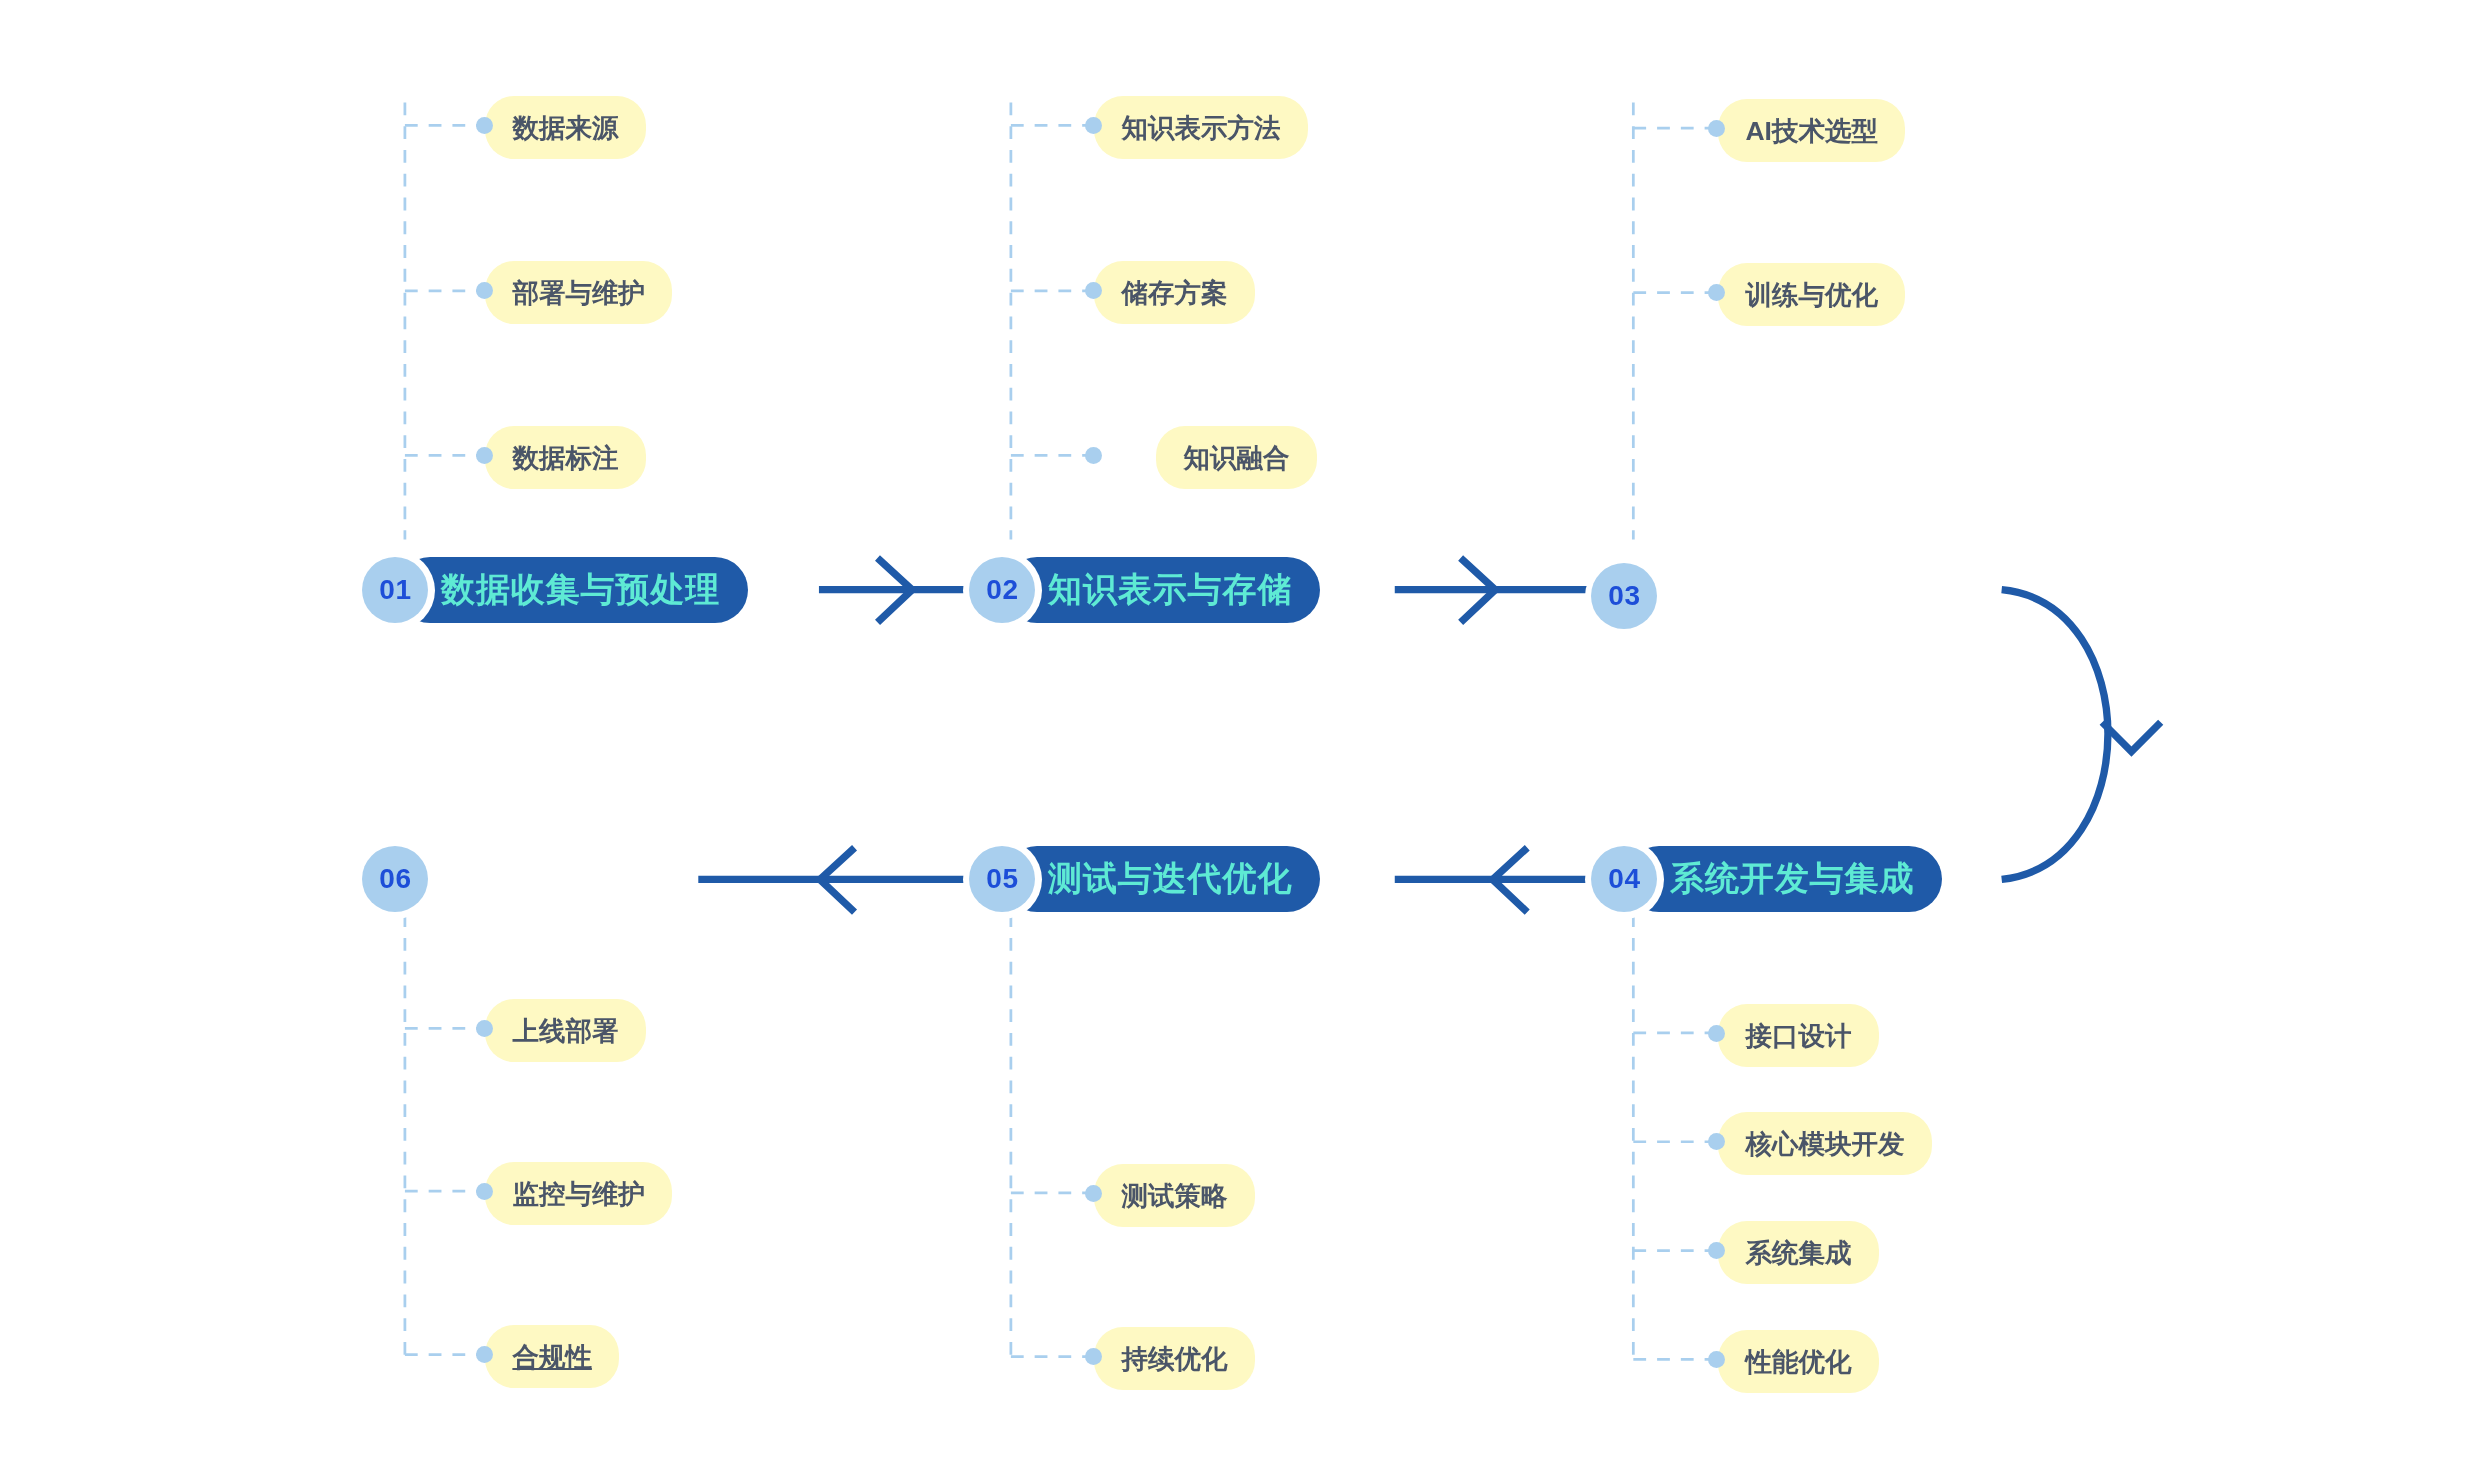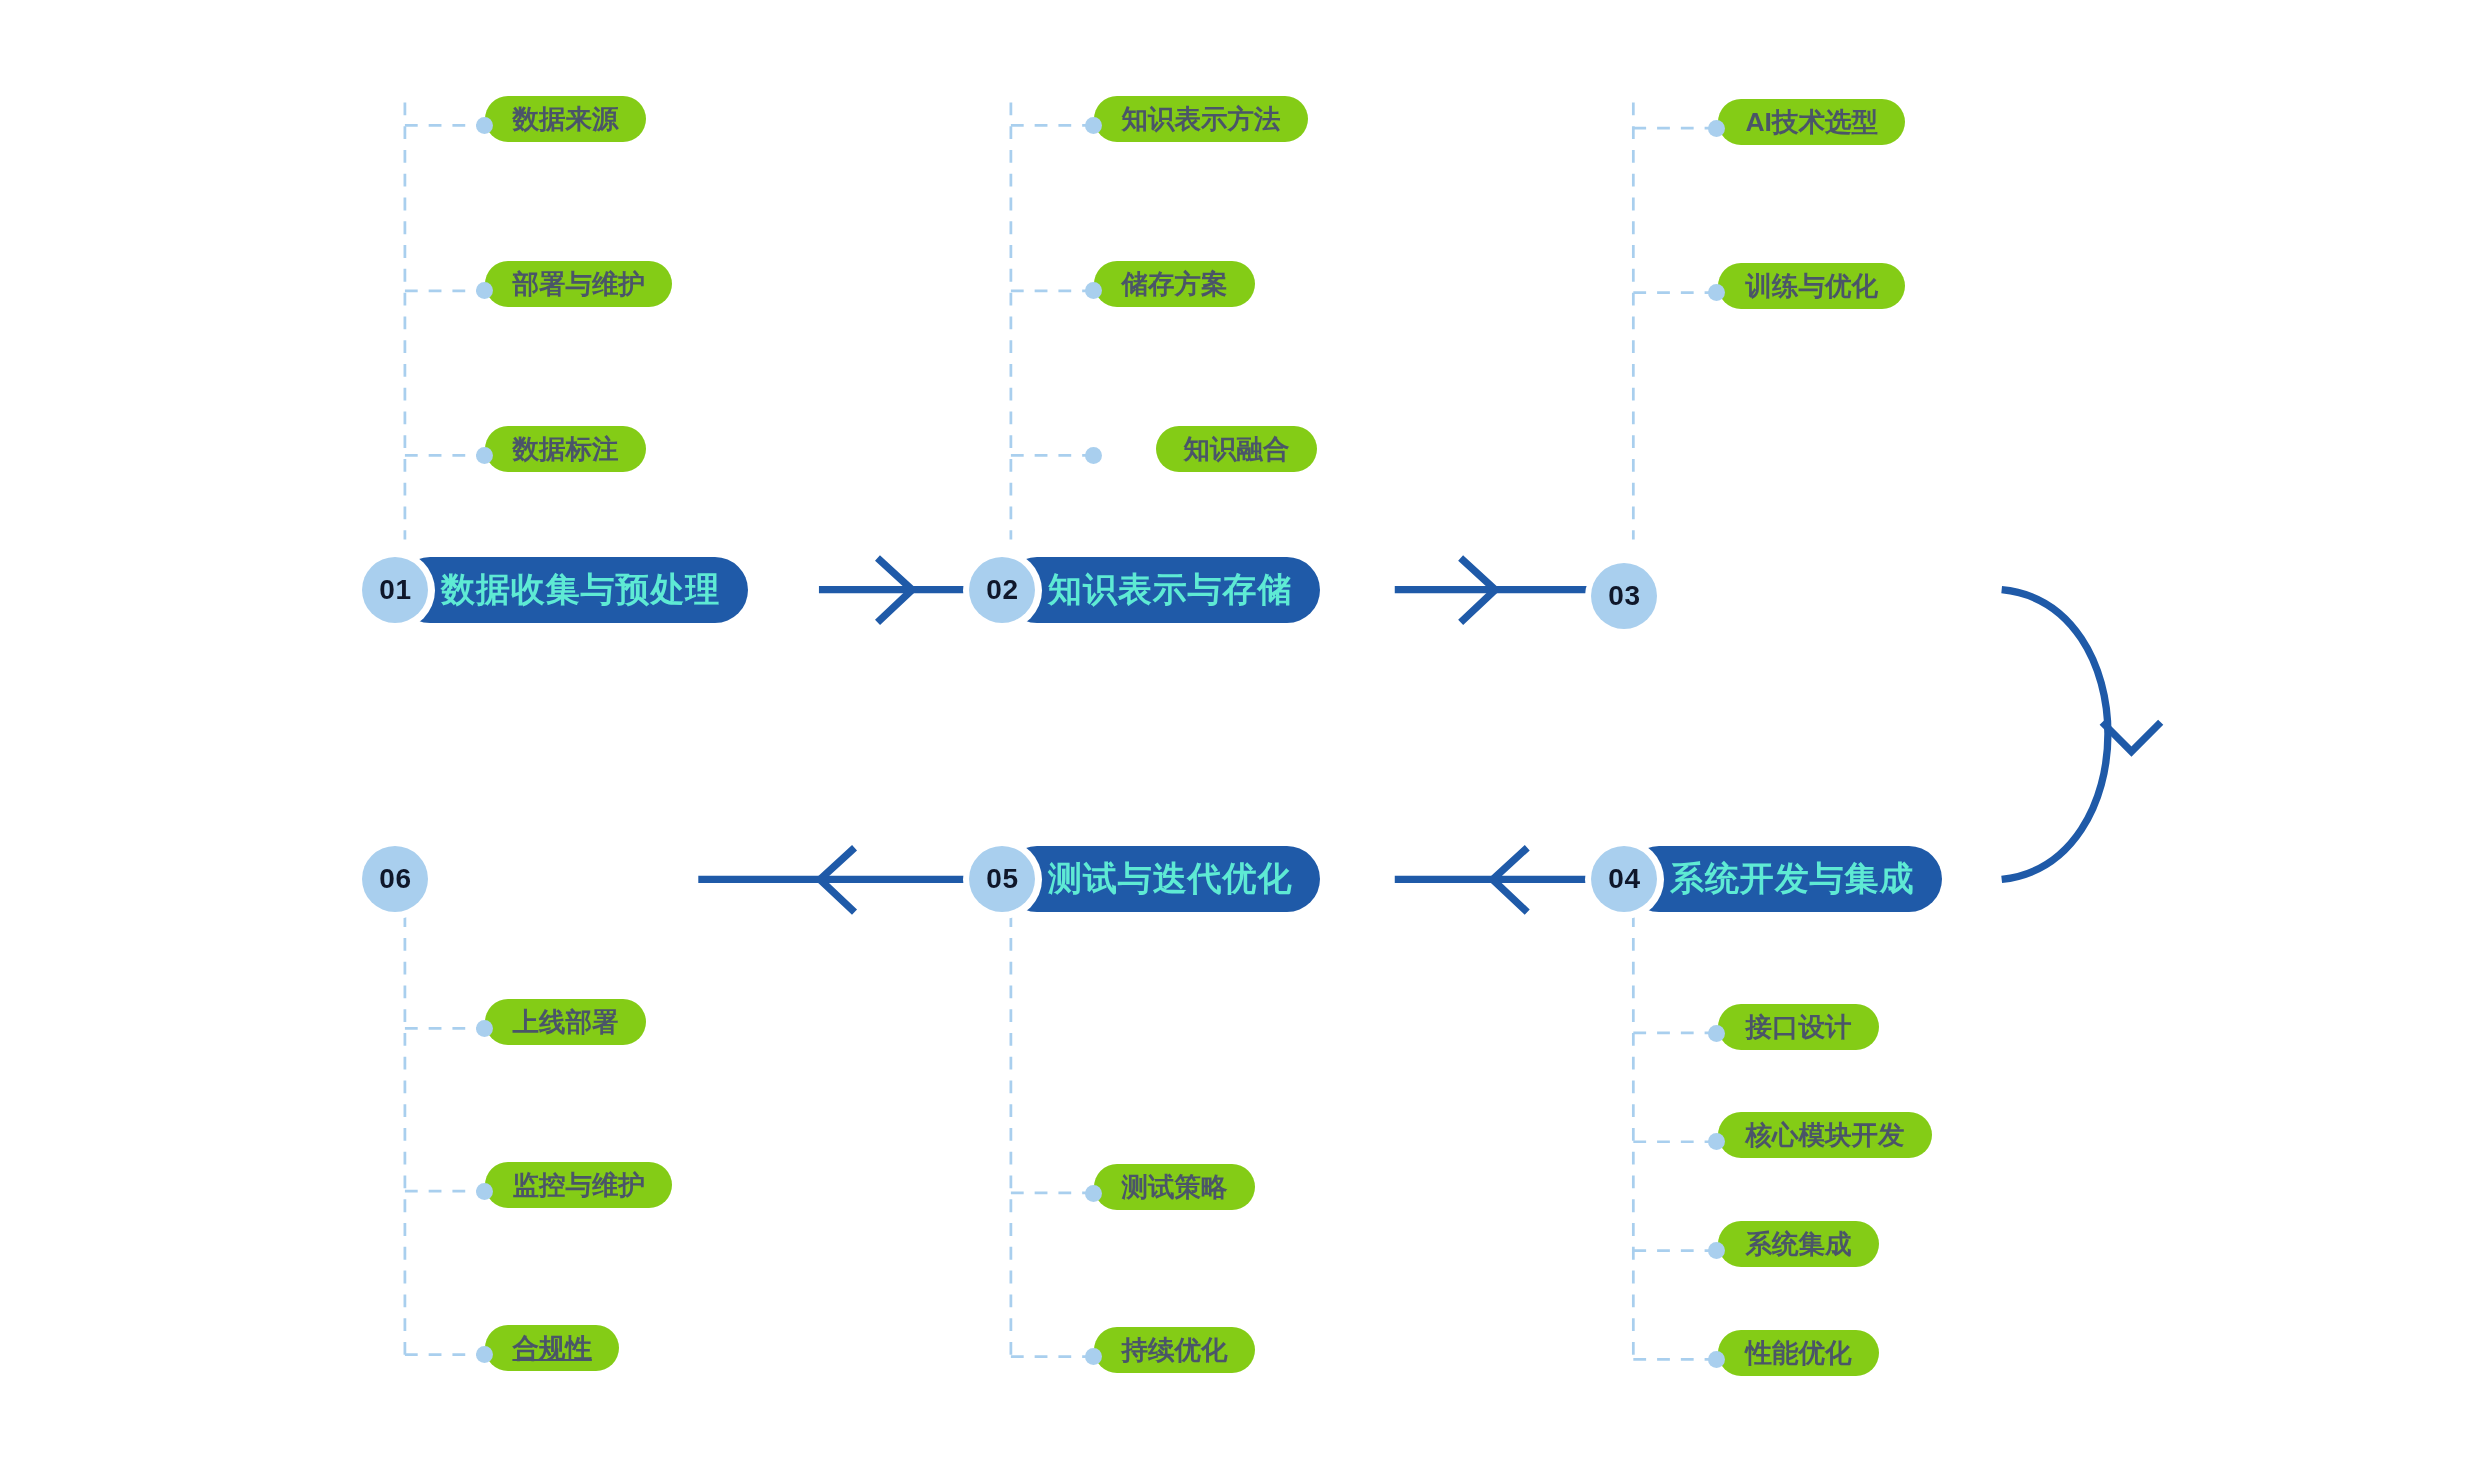--- a/index.html
+++ b/index.html
@@ -85,8 +85,8 @@
   
   .pill {
     position: absolute;
-    height: 46px;
-    background: #84cc16;
+    height: 63px;
+    background: #fef9c3;
     border-radius: 29px;
     display: flex;
     align-items: center;

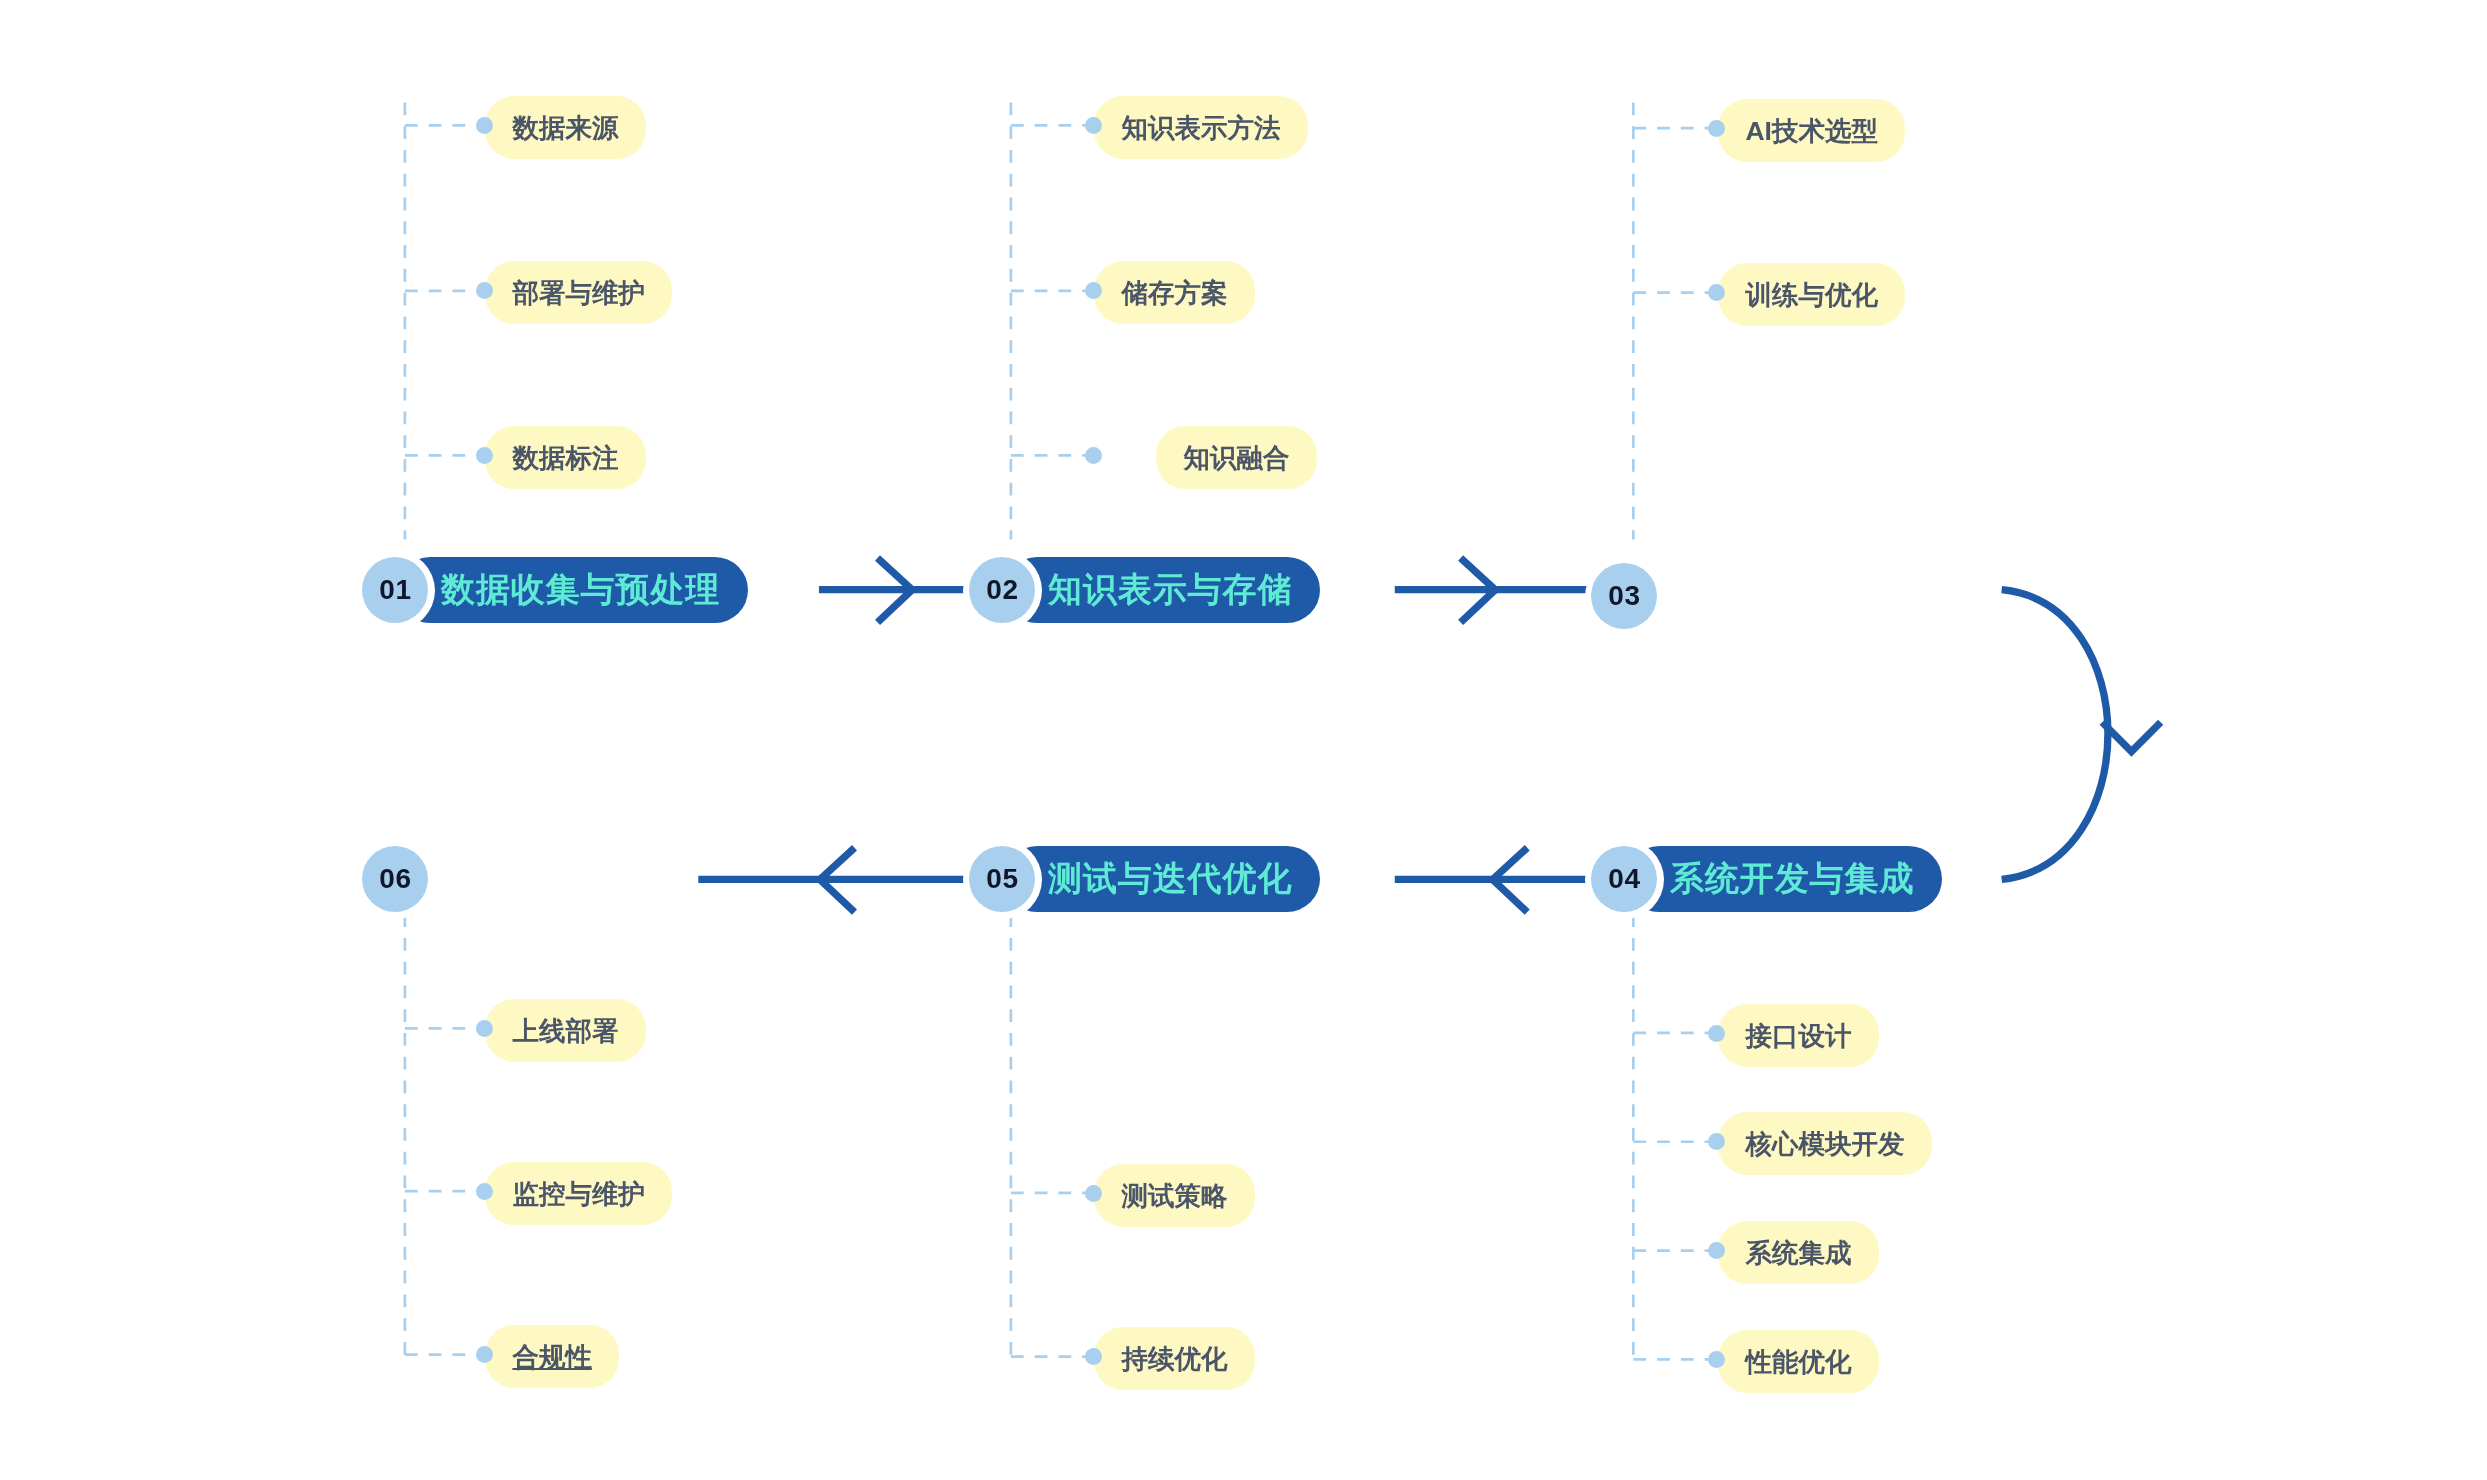--- a/index.html
+++ b/index.html
@@ -59,7 +59,7 @@
     height: 66px;
     border-radius: 50%;
     background: #a9cfee;
-    color: #0f172a;
+    color: #1d4ed8;
     font-size: 28px;
     font-weight: bold;
     display: flex;

